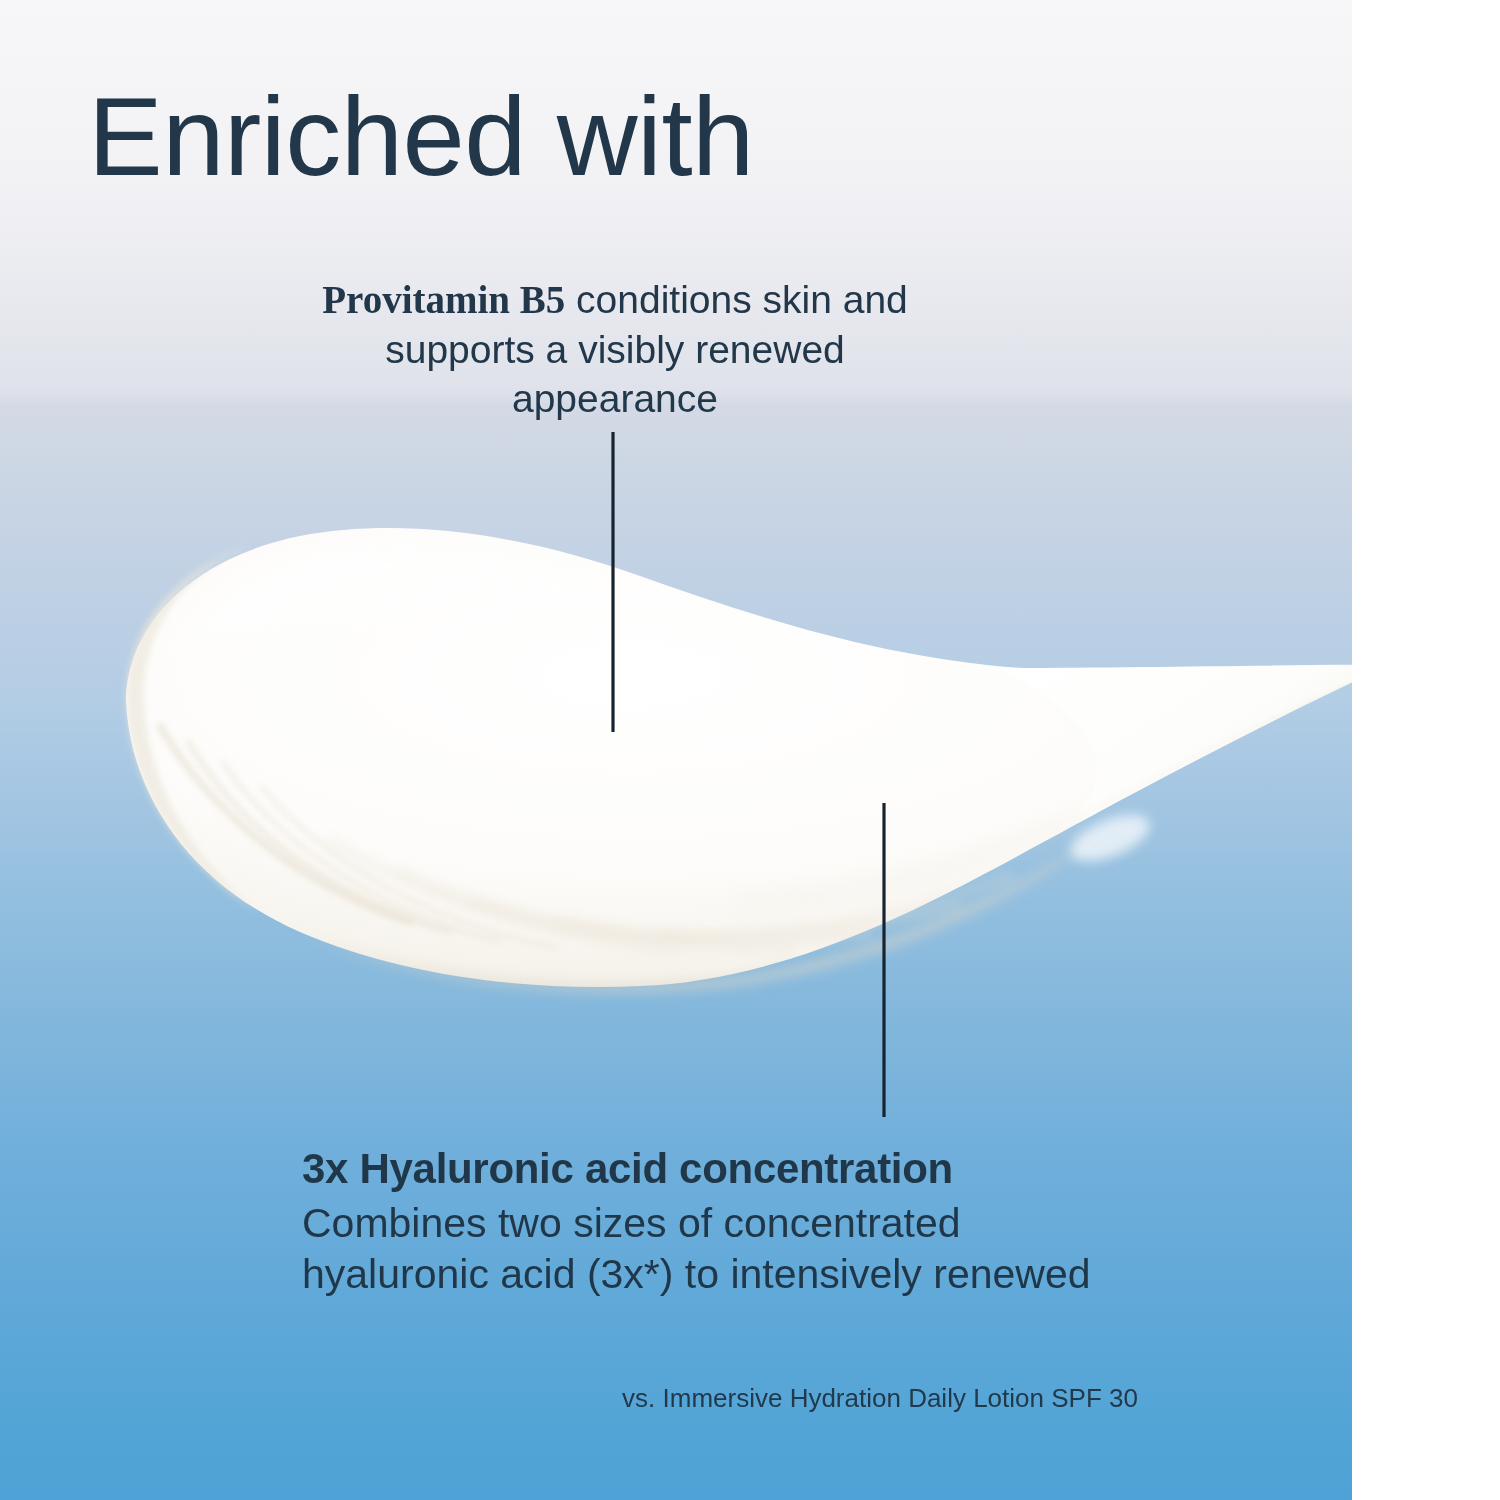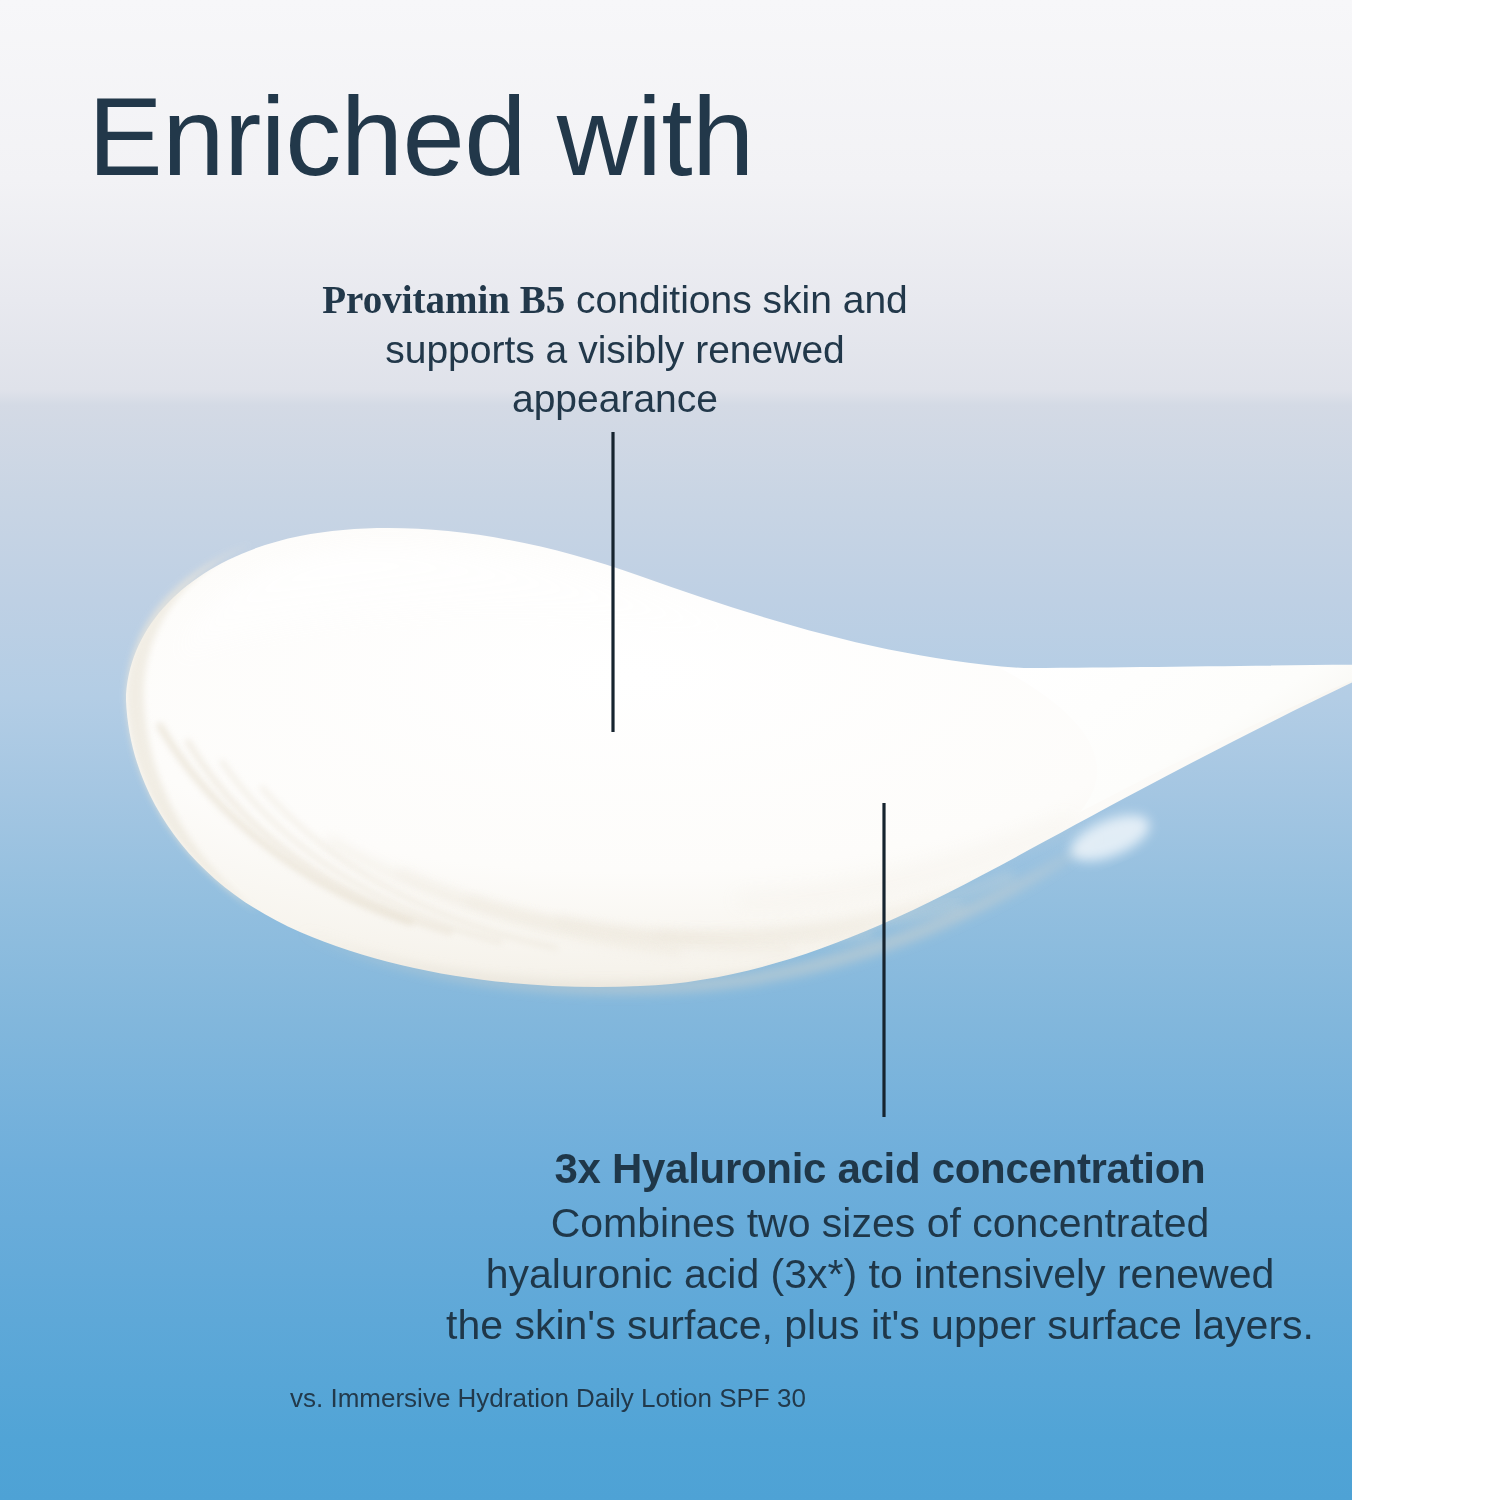--- a/index.html
+++ b/index.html
@@ -65,9 +65,8 @@
 
   .callout-bottom{
     position:absolute;
-    left:290px; top:1143px;
+    left:302px; top:1143px;
     width:1180px;
-    text-align:center;
     color:#1f3749;
     font-size:41px;
     line-height:1.25;

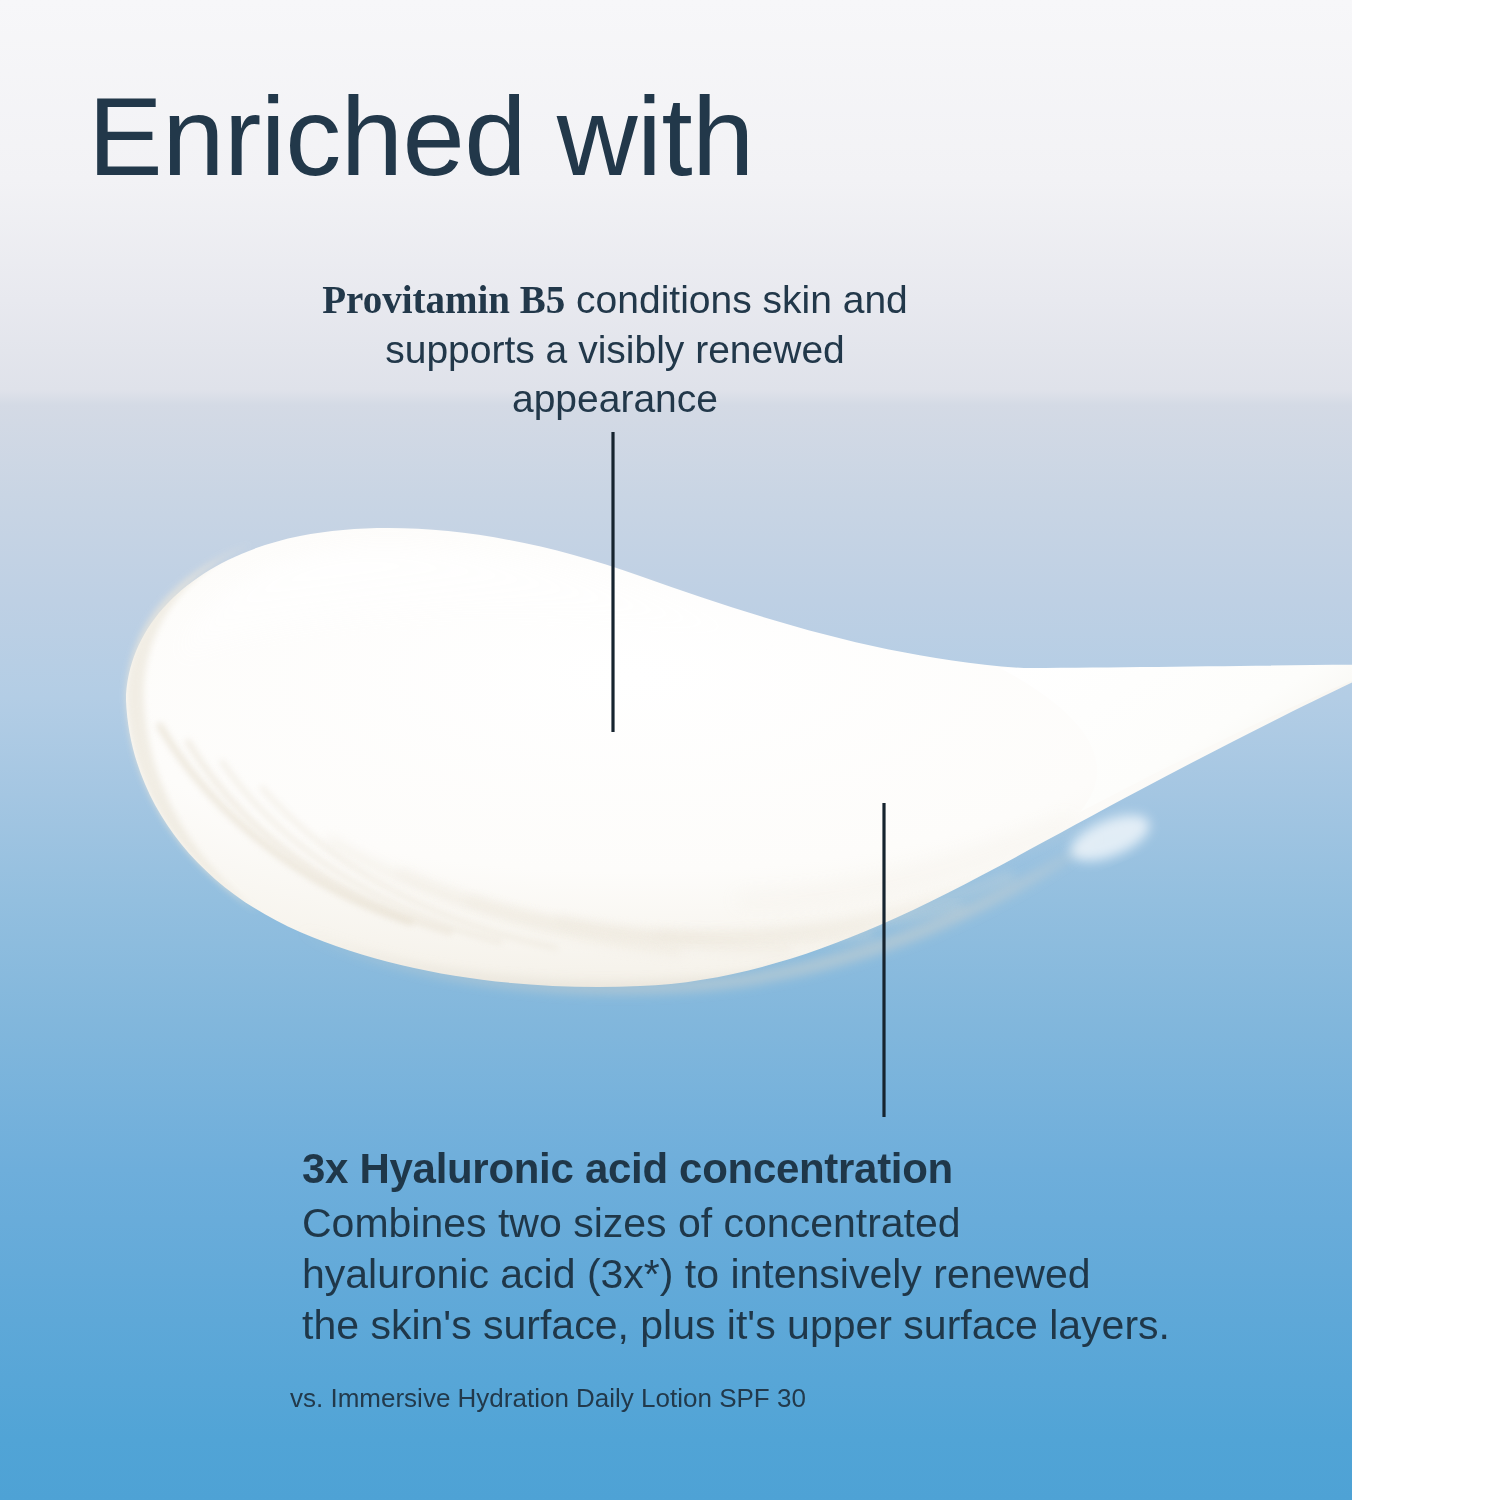--- a/index.html
+++ b/index.html
@@ -192,7 +192,6 @@
     <span class="bt-title">3x Hyaluronic acid concentration</span>
     <span class="bt-line">Combines two sizes of concentrated</span>
     <span class="bt-line">hyaluronic acid (3x*) to intensively renewed</span>
-    <span class="bt-line">the skin's surface, plus it's upper surface layers.</span>
   </div>
 
   <div class="footnote">vs. Immersive Hydration Daily Lotion SPF 30</div>

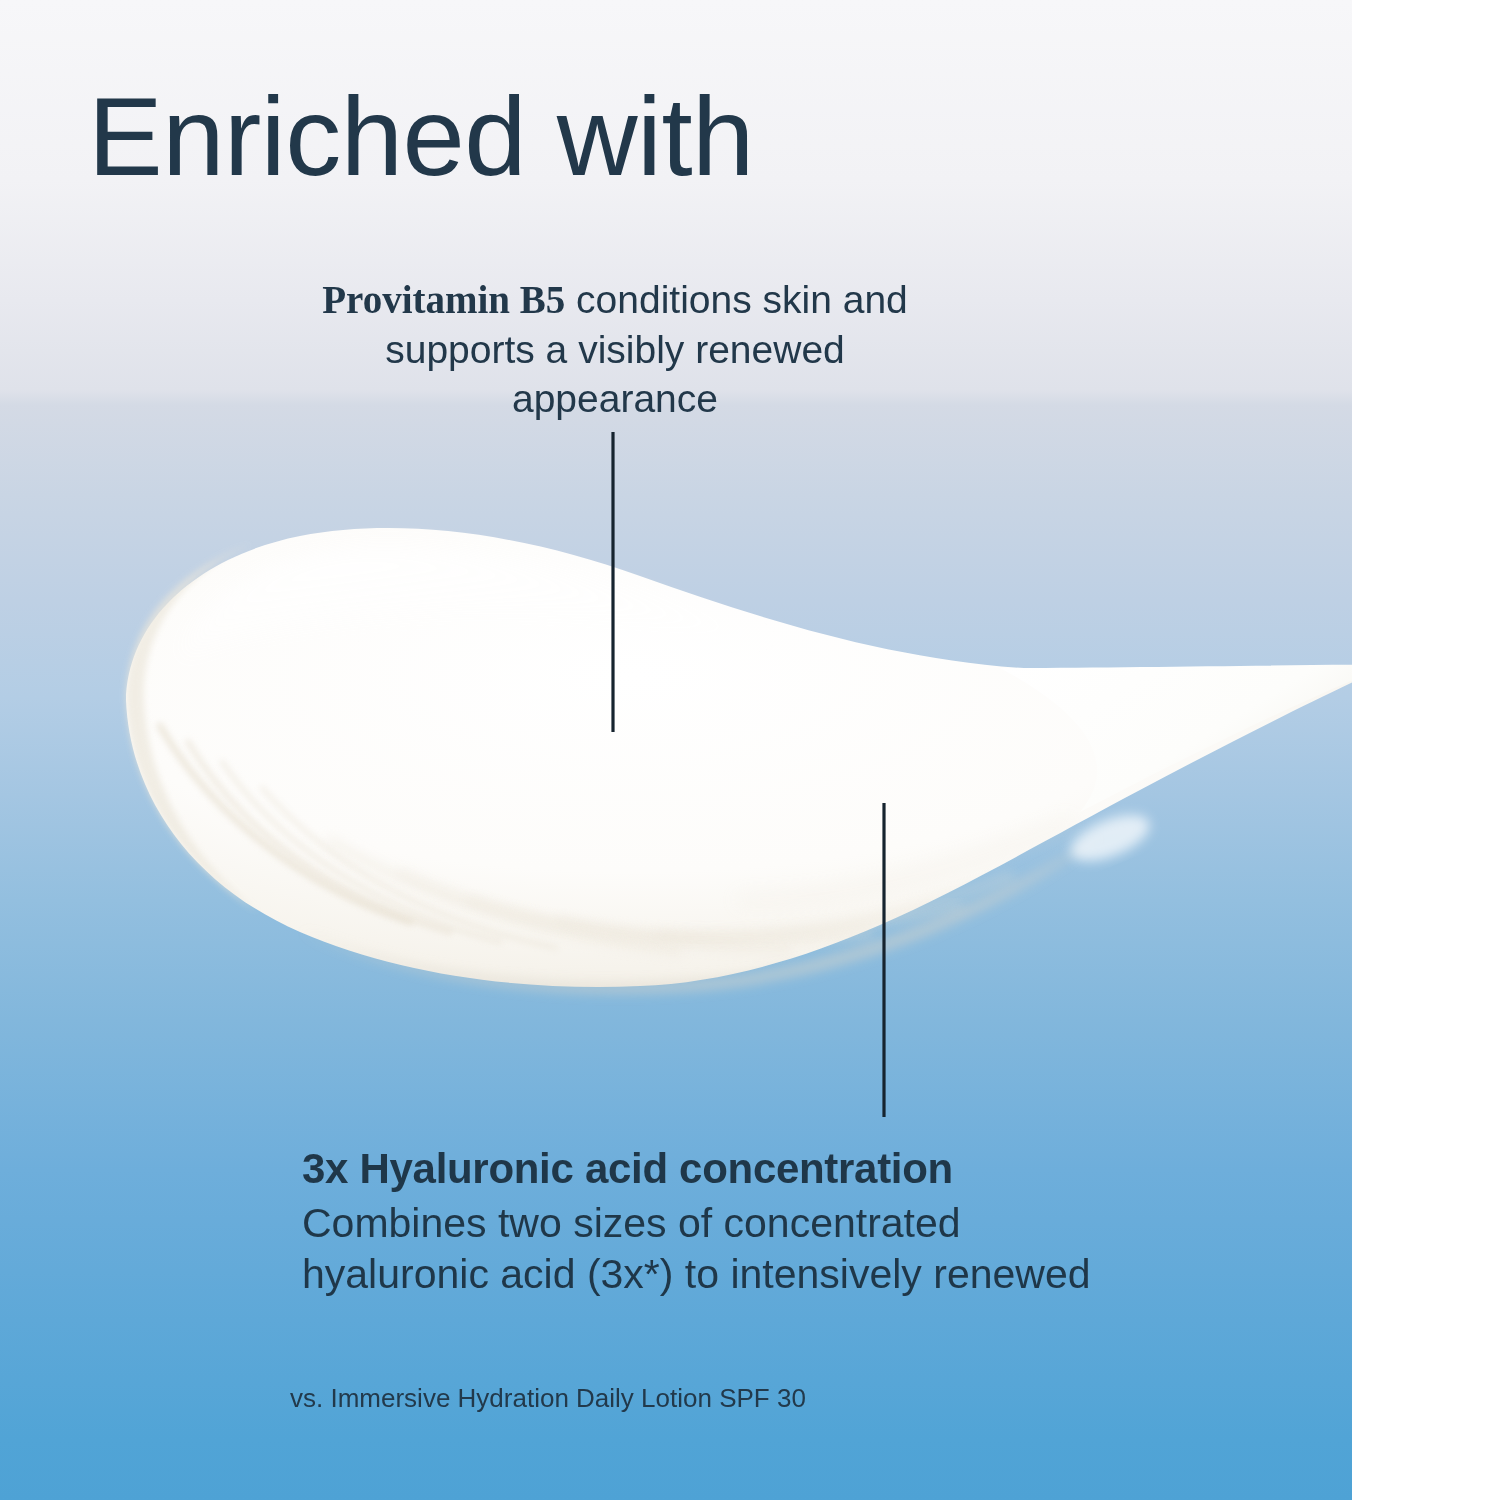--- a/index.html
+++ b/index.html
@@ -85,6 +85,7 @@
     position:absolute;
     left:290px; top:1383px;
     width:1180px;
+    text-align:center;
     color:#22394b;
     font-size:26px;
     font-weight:400;

